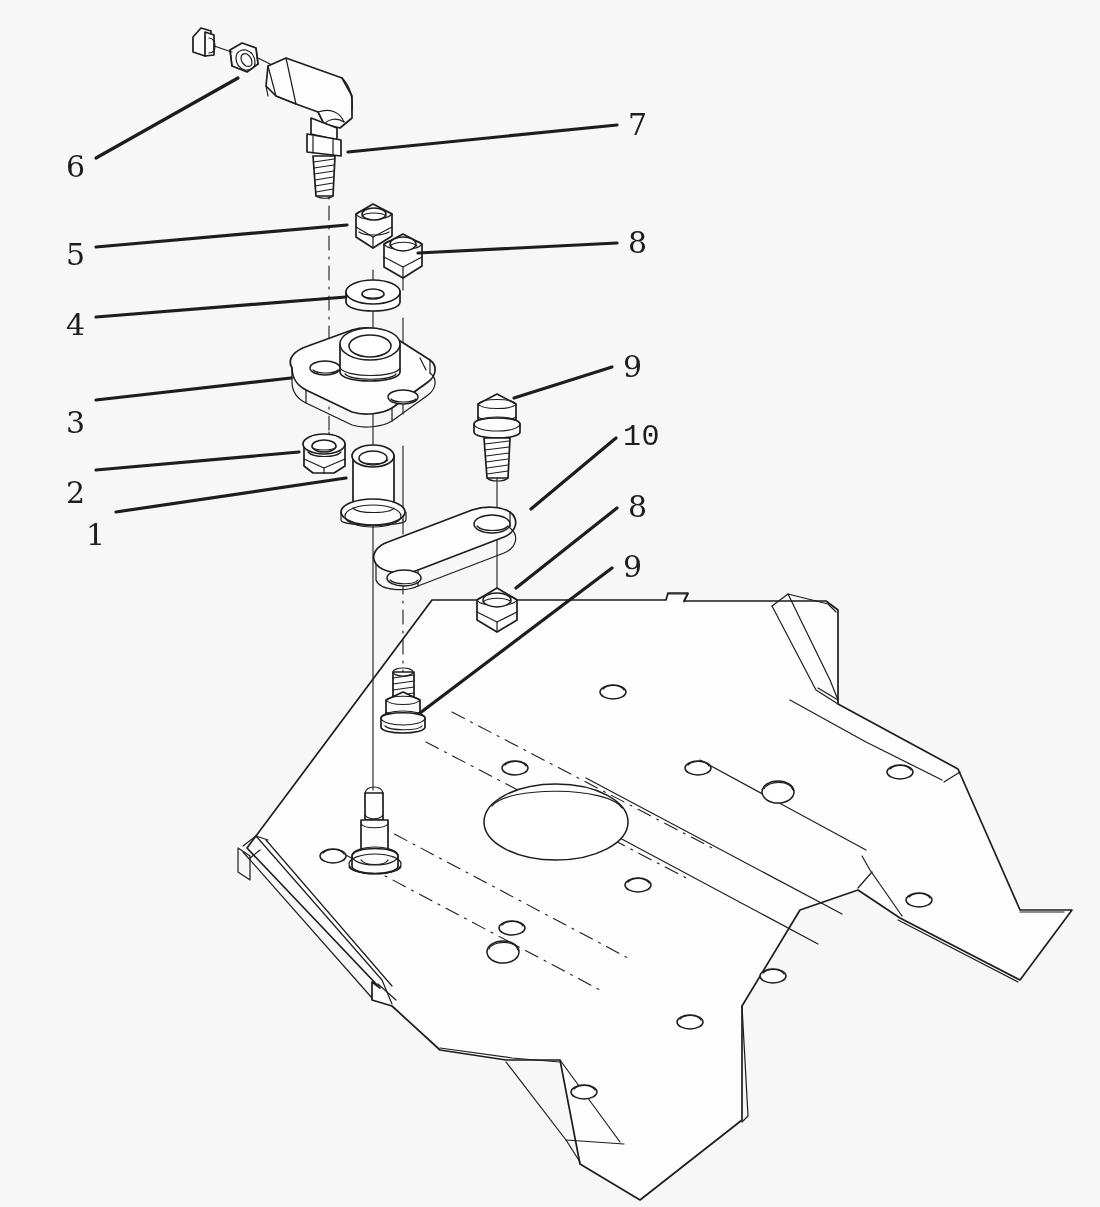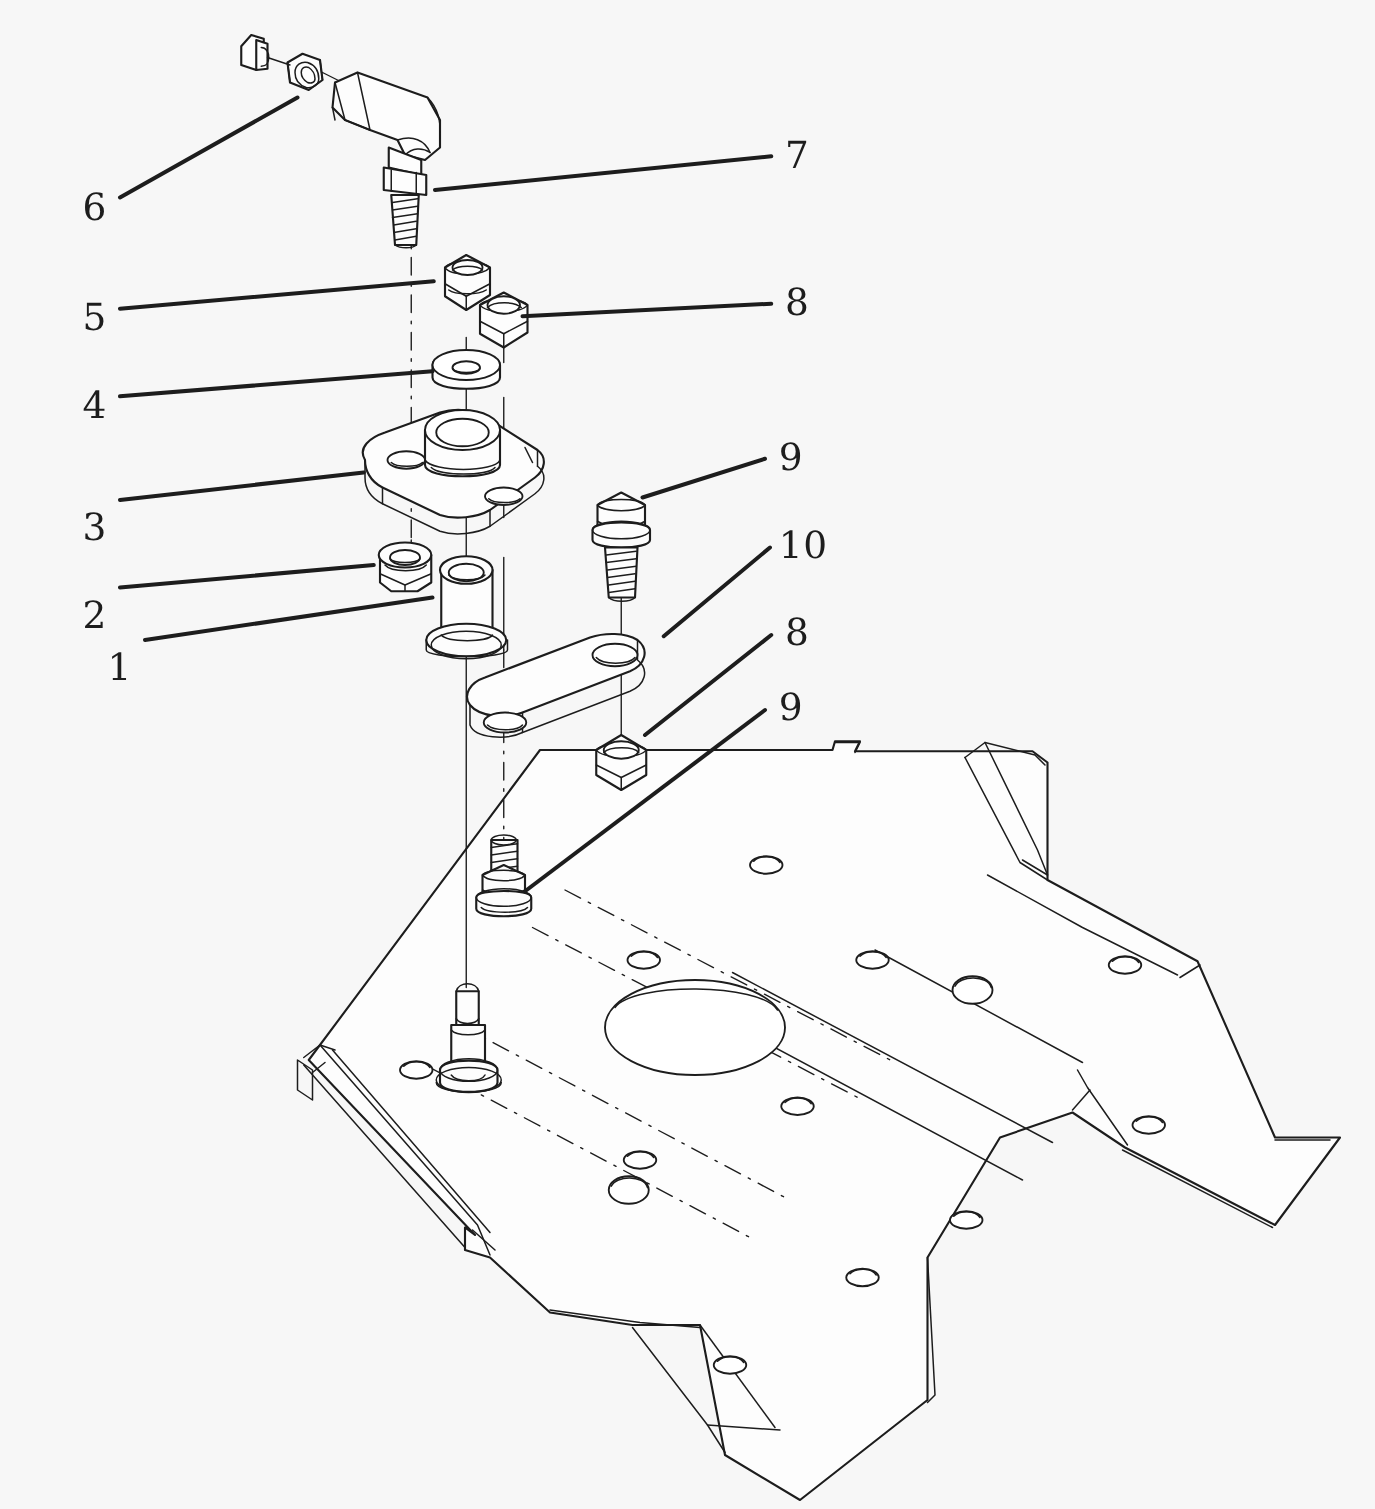--- a/index.html
+++ b/index.html
@@ -389,7 +389,7 @@
       <div class="lbl" style="left: 66px; top: 310px;">4</div>
       <div class="lbl" style="left: 623px; top: 352px;">9</div>
       <div class="lbl" style="left: 66px; top: 408px;">3</div>
-      <div class="lbl" style="left: 623px; top: 422px;">10</div>
+      <div class="lbl" style="left: 623px; top: 422px; font-family: Liberation Mono, monospace;">10</div>
       <div class="lbl" style="left: 66px; top: 478px;">2</div>
       <div class="lbl" style="left: 628px; top: 492px;">8</div>
       <div class="lbl" style="left: 86px; top: 520px;">1</div>

